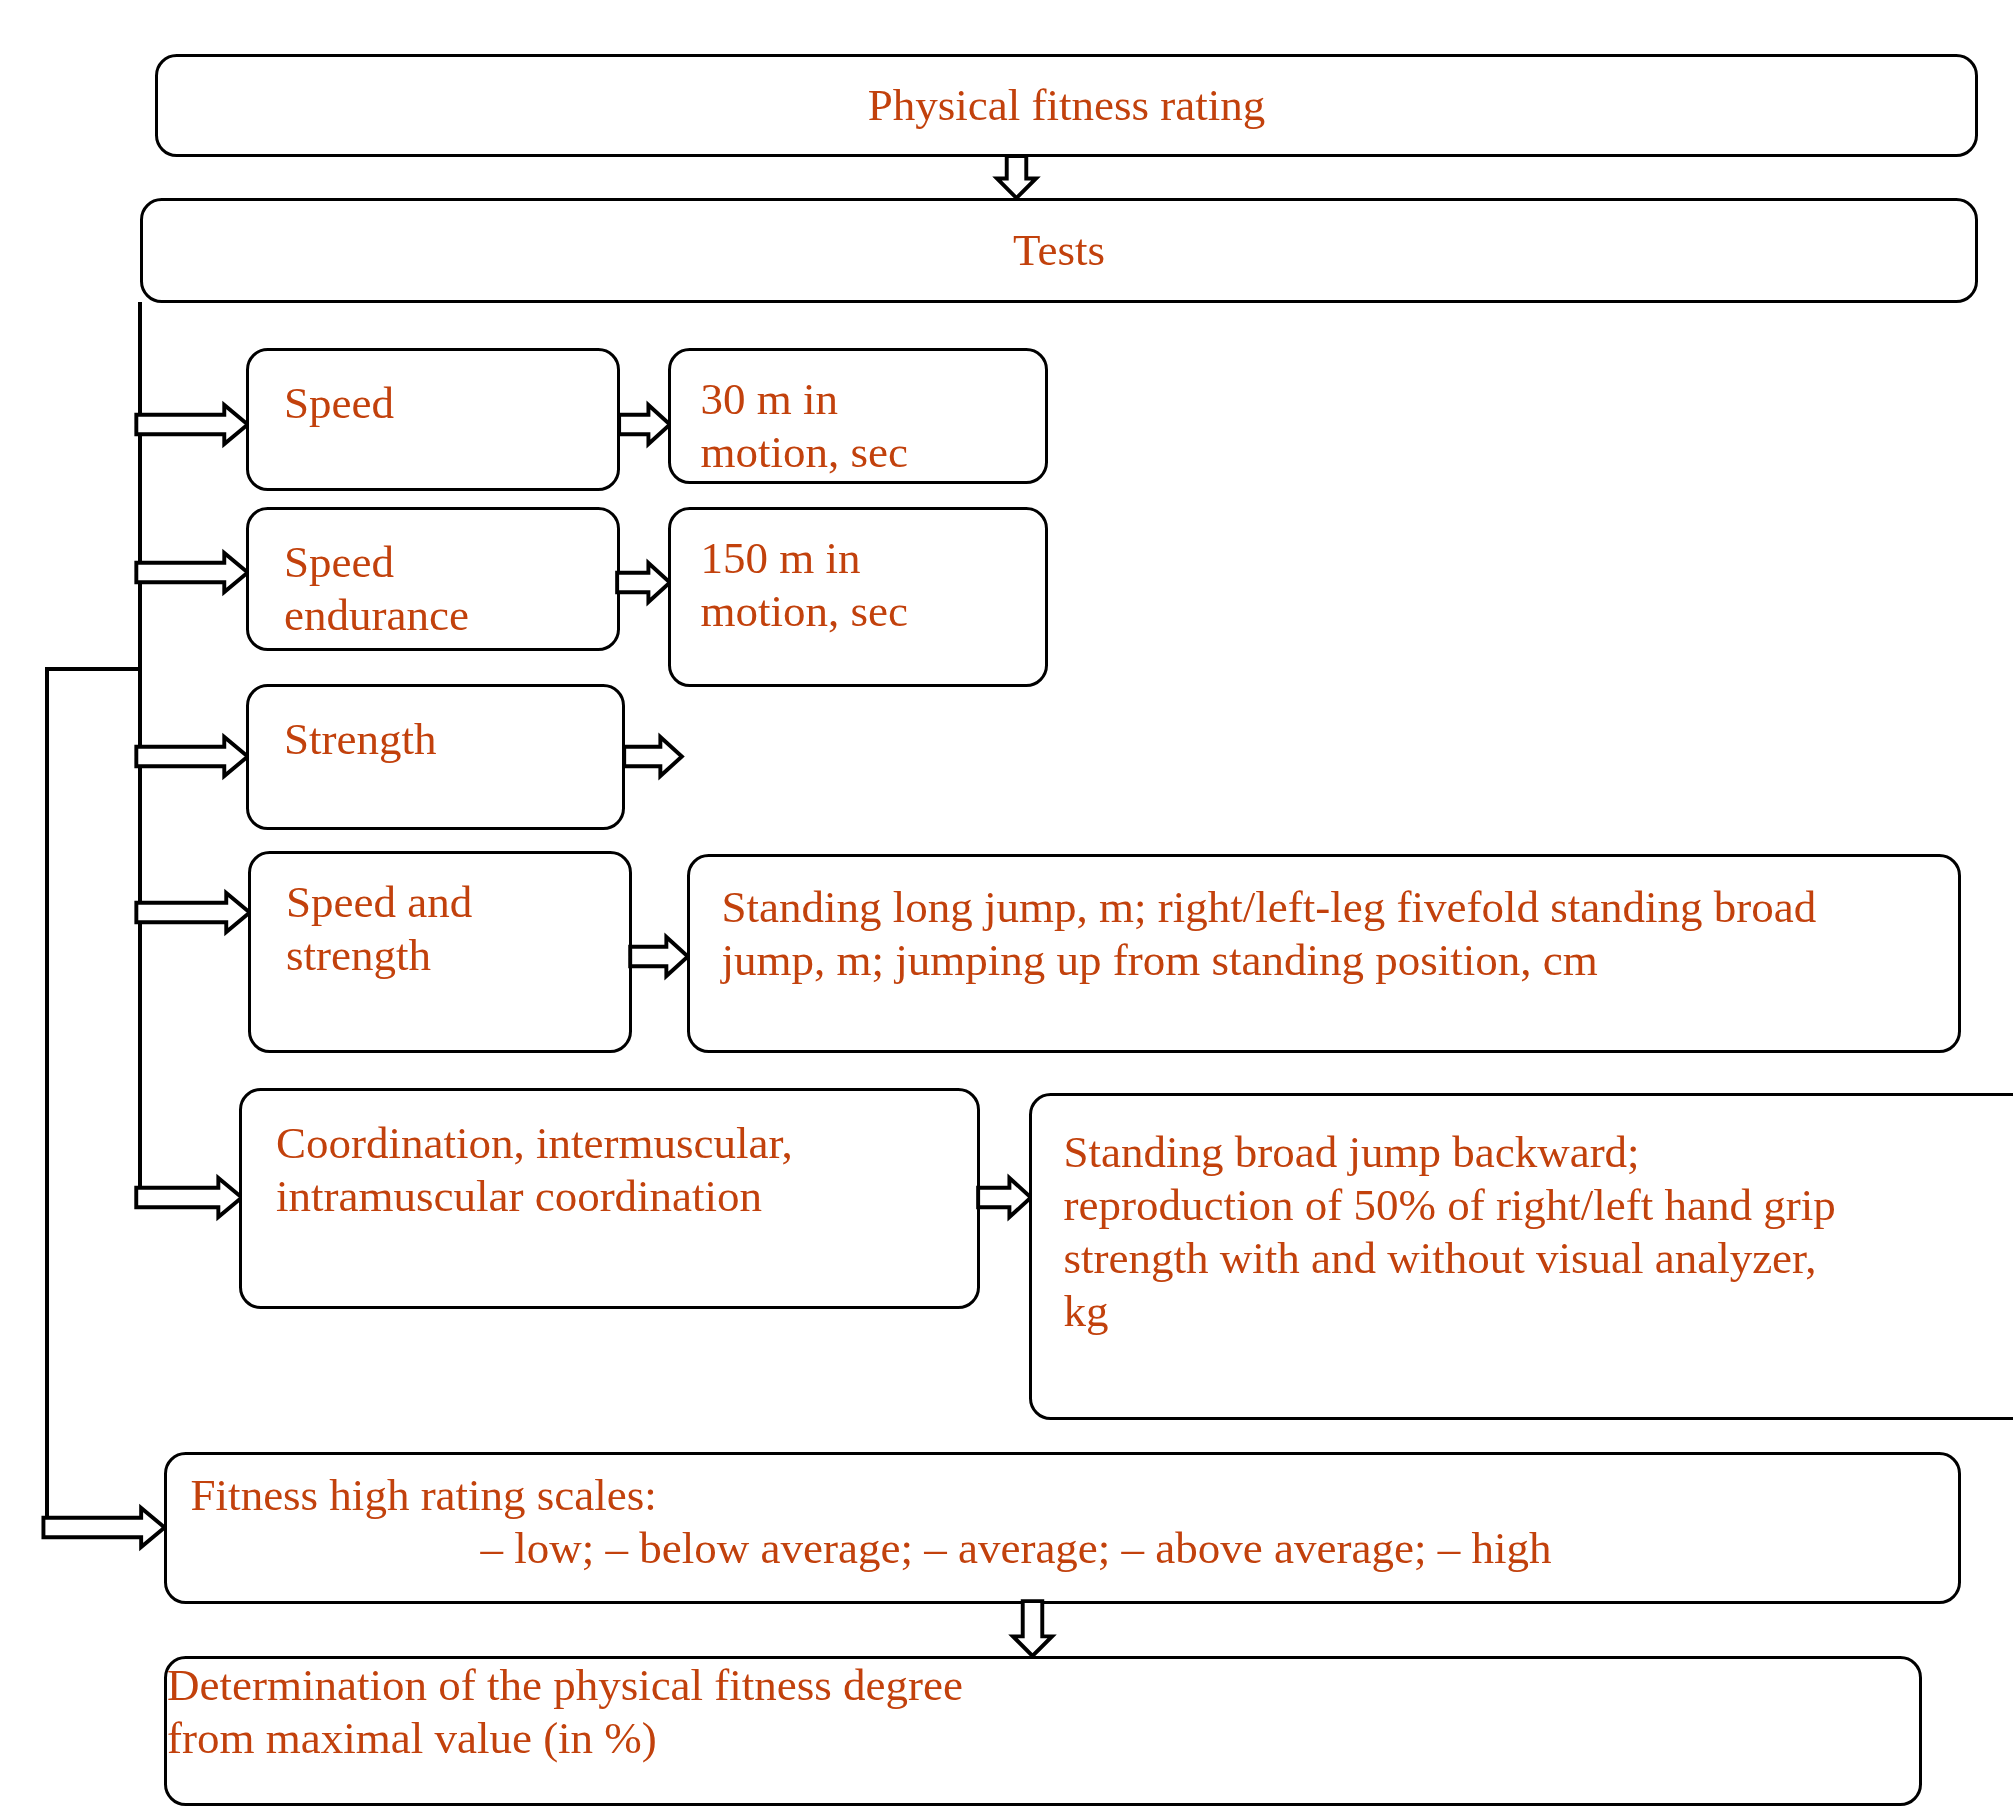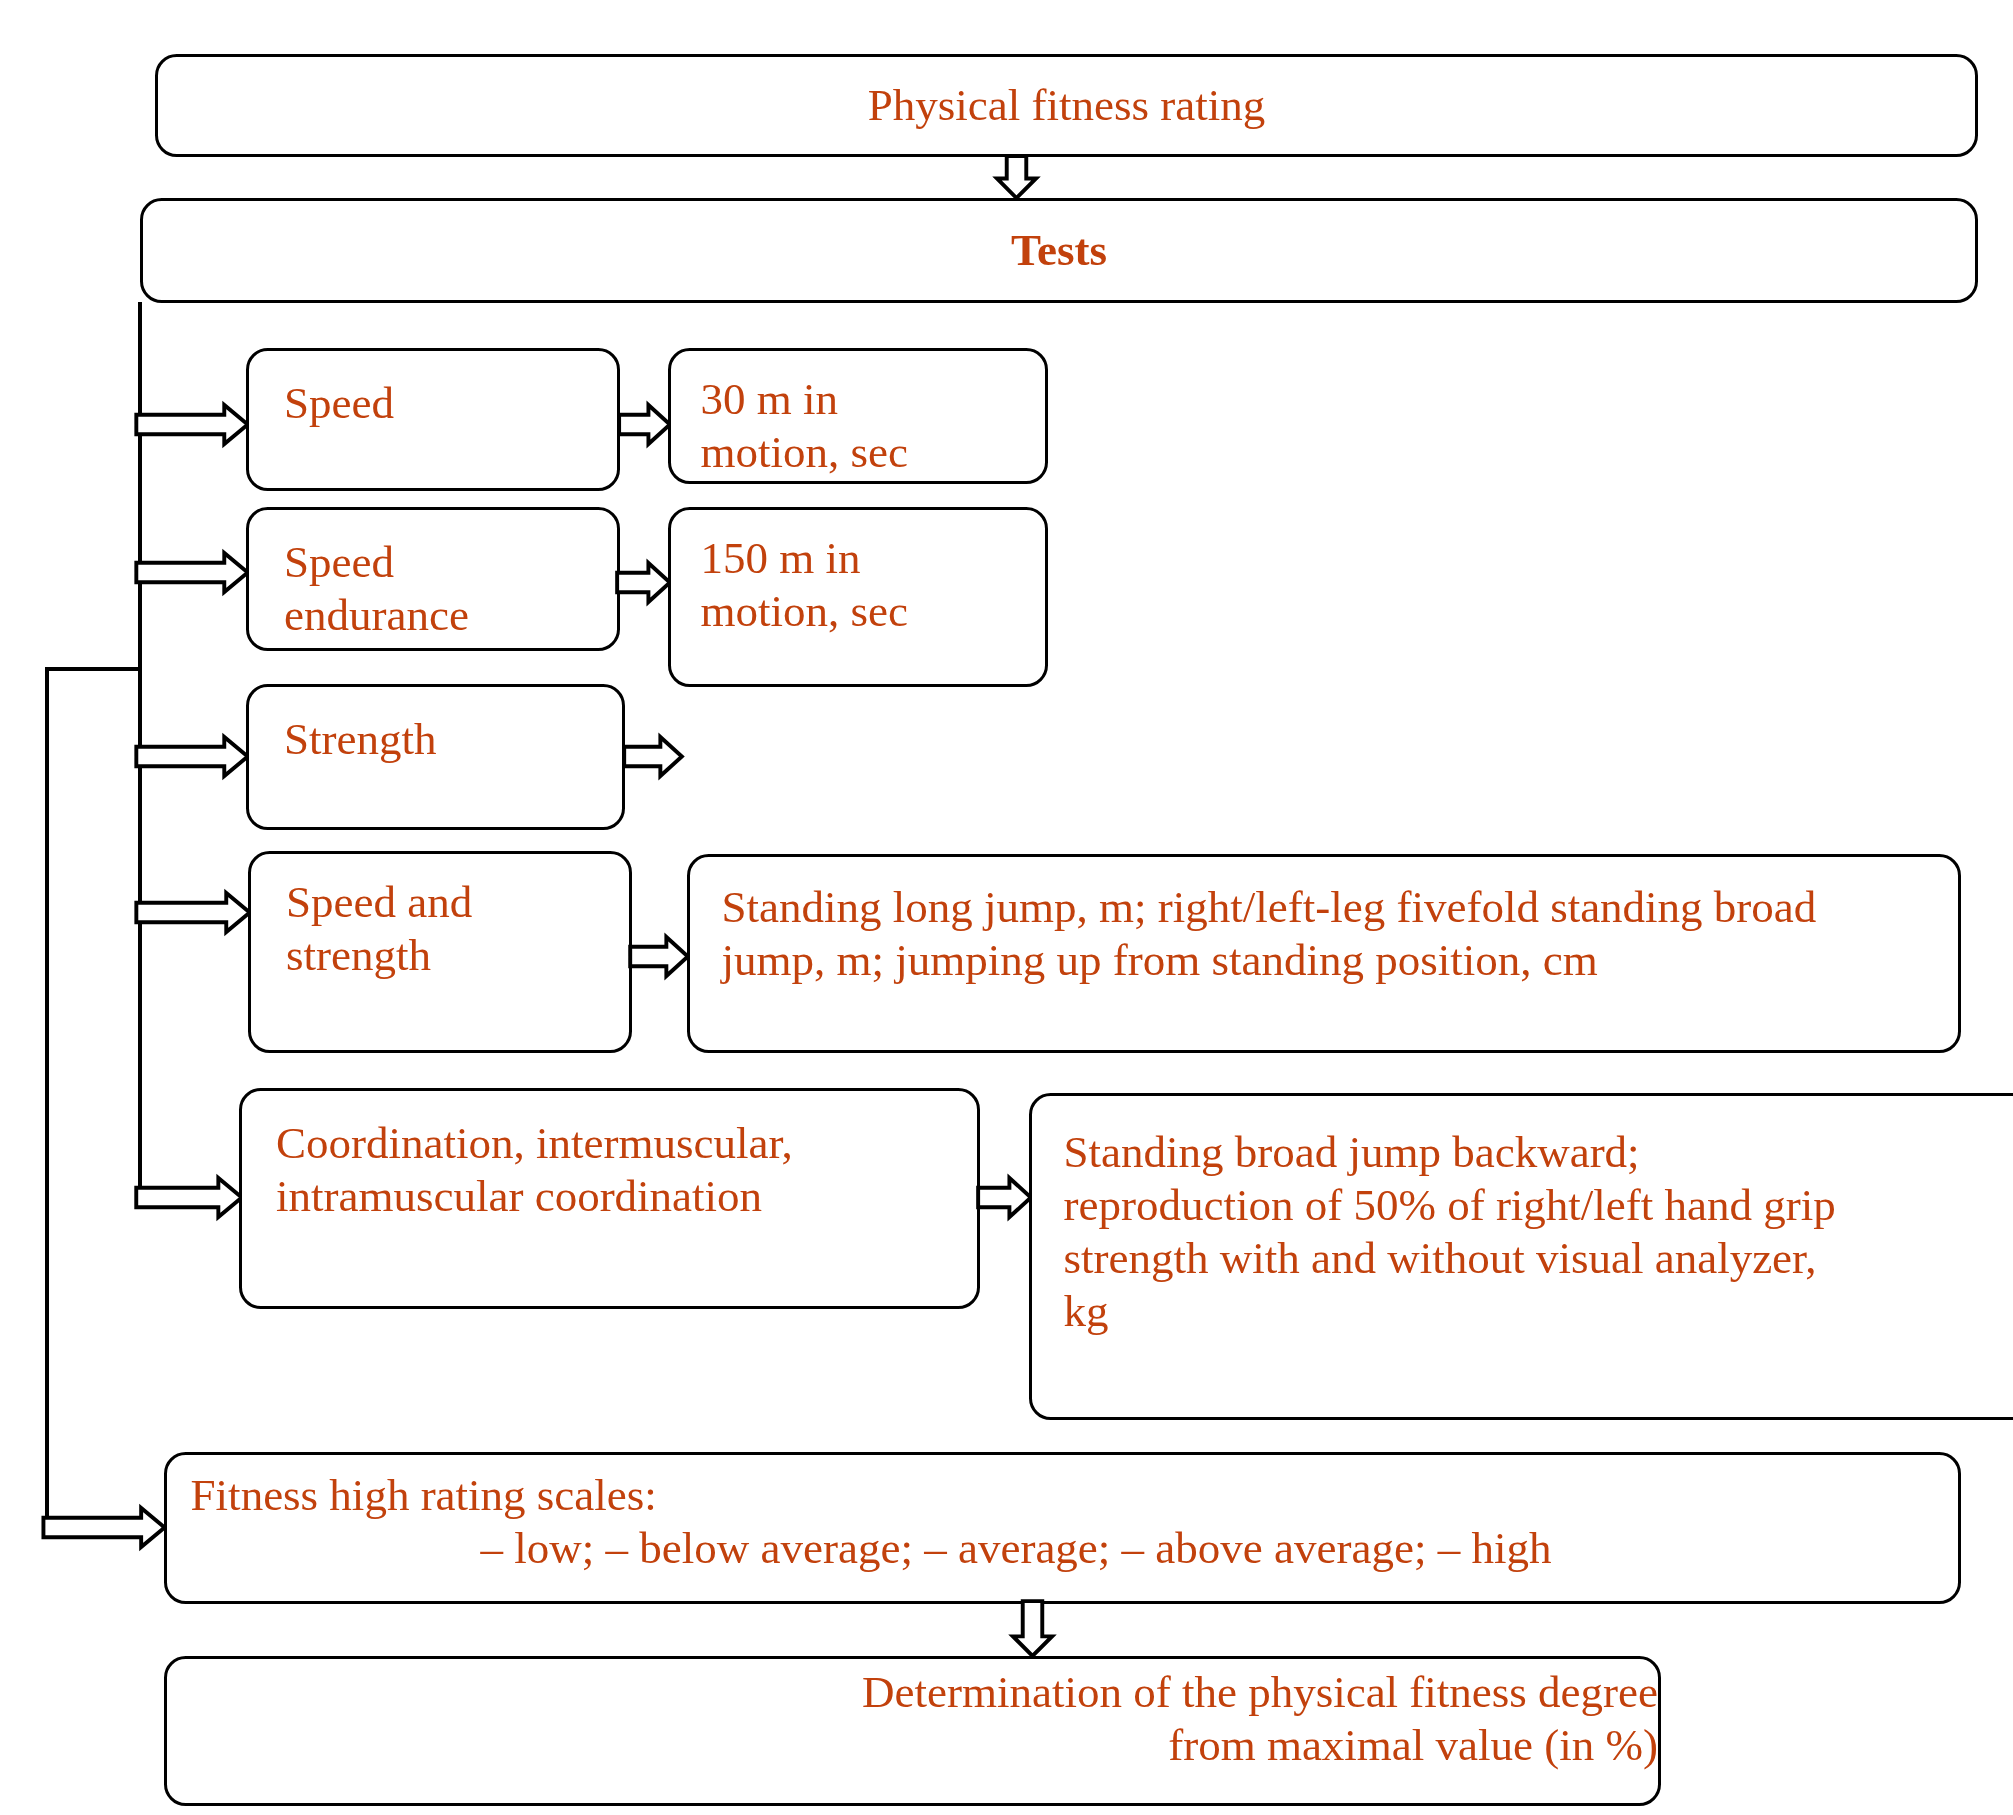--- a/index.html
+++ b/index.html
@@ -19,7 +19,7 @@
 
   
   #title-box        { left:155px; top:32.5px;   width:1823px; height:103px; }
-  #tests-box        { left:140px; top:177px;  width:1838px; height:105px;font-weight:bold; }
+  #tests-box        { left:140px; top:177px;  width:1838px; height:105px; }
   #r1c { left:246px; top:327px;  width:374px;  height:143px; padding:25.6px 17.7px 0 35px; }
   #r1m { left:668px; top:327px;  width:380px;  height:136px; padding:21.7px 9.9px 0 29.6px; }
   #r2c { left:246px; top:486px;  width:374px;  height:144px; padding:25.6px 17.7px 0 35px; }

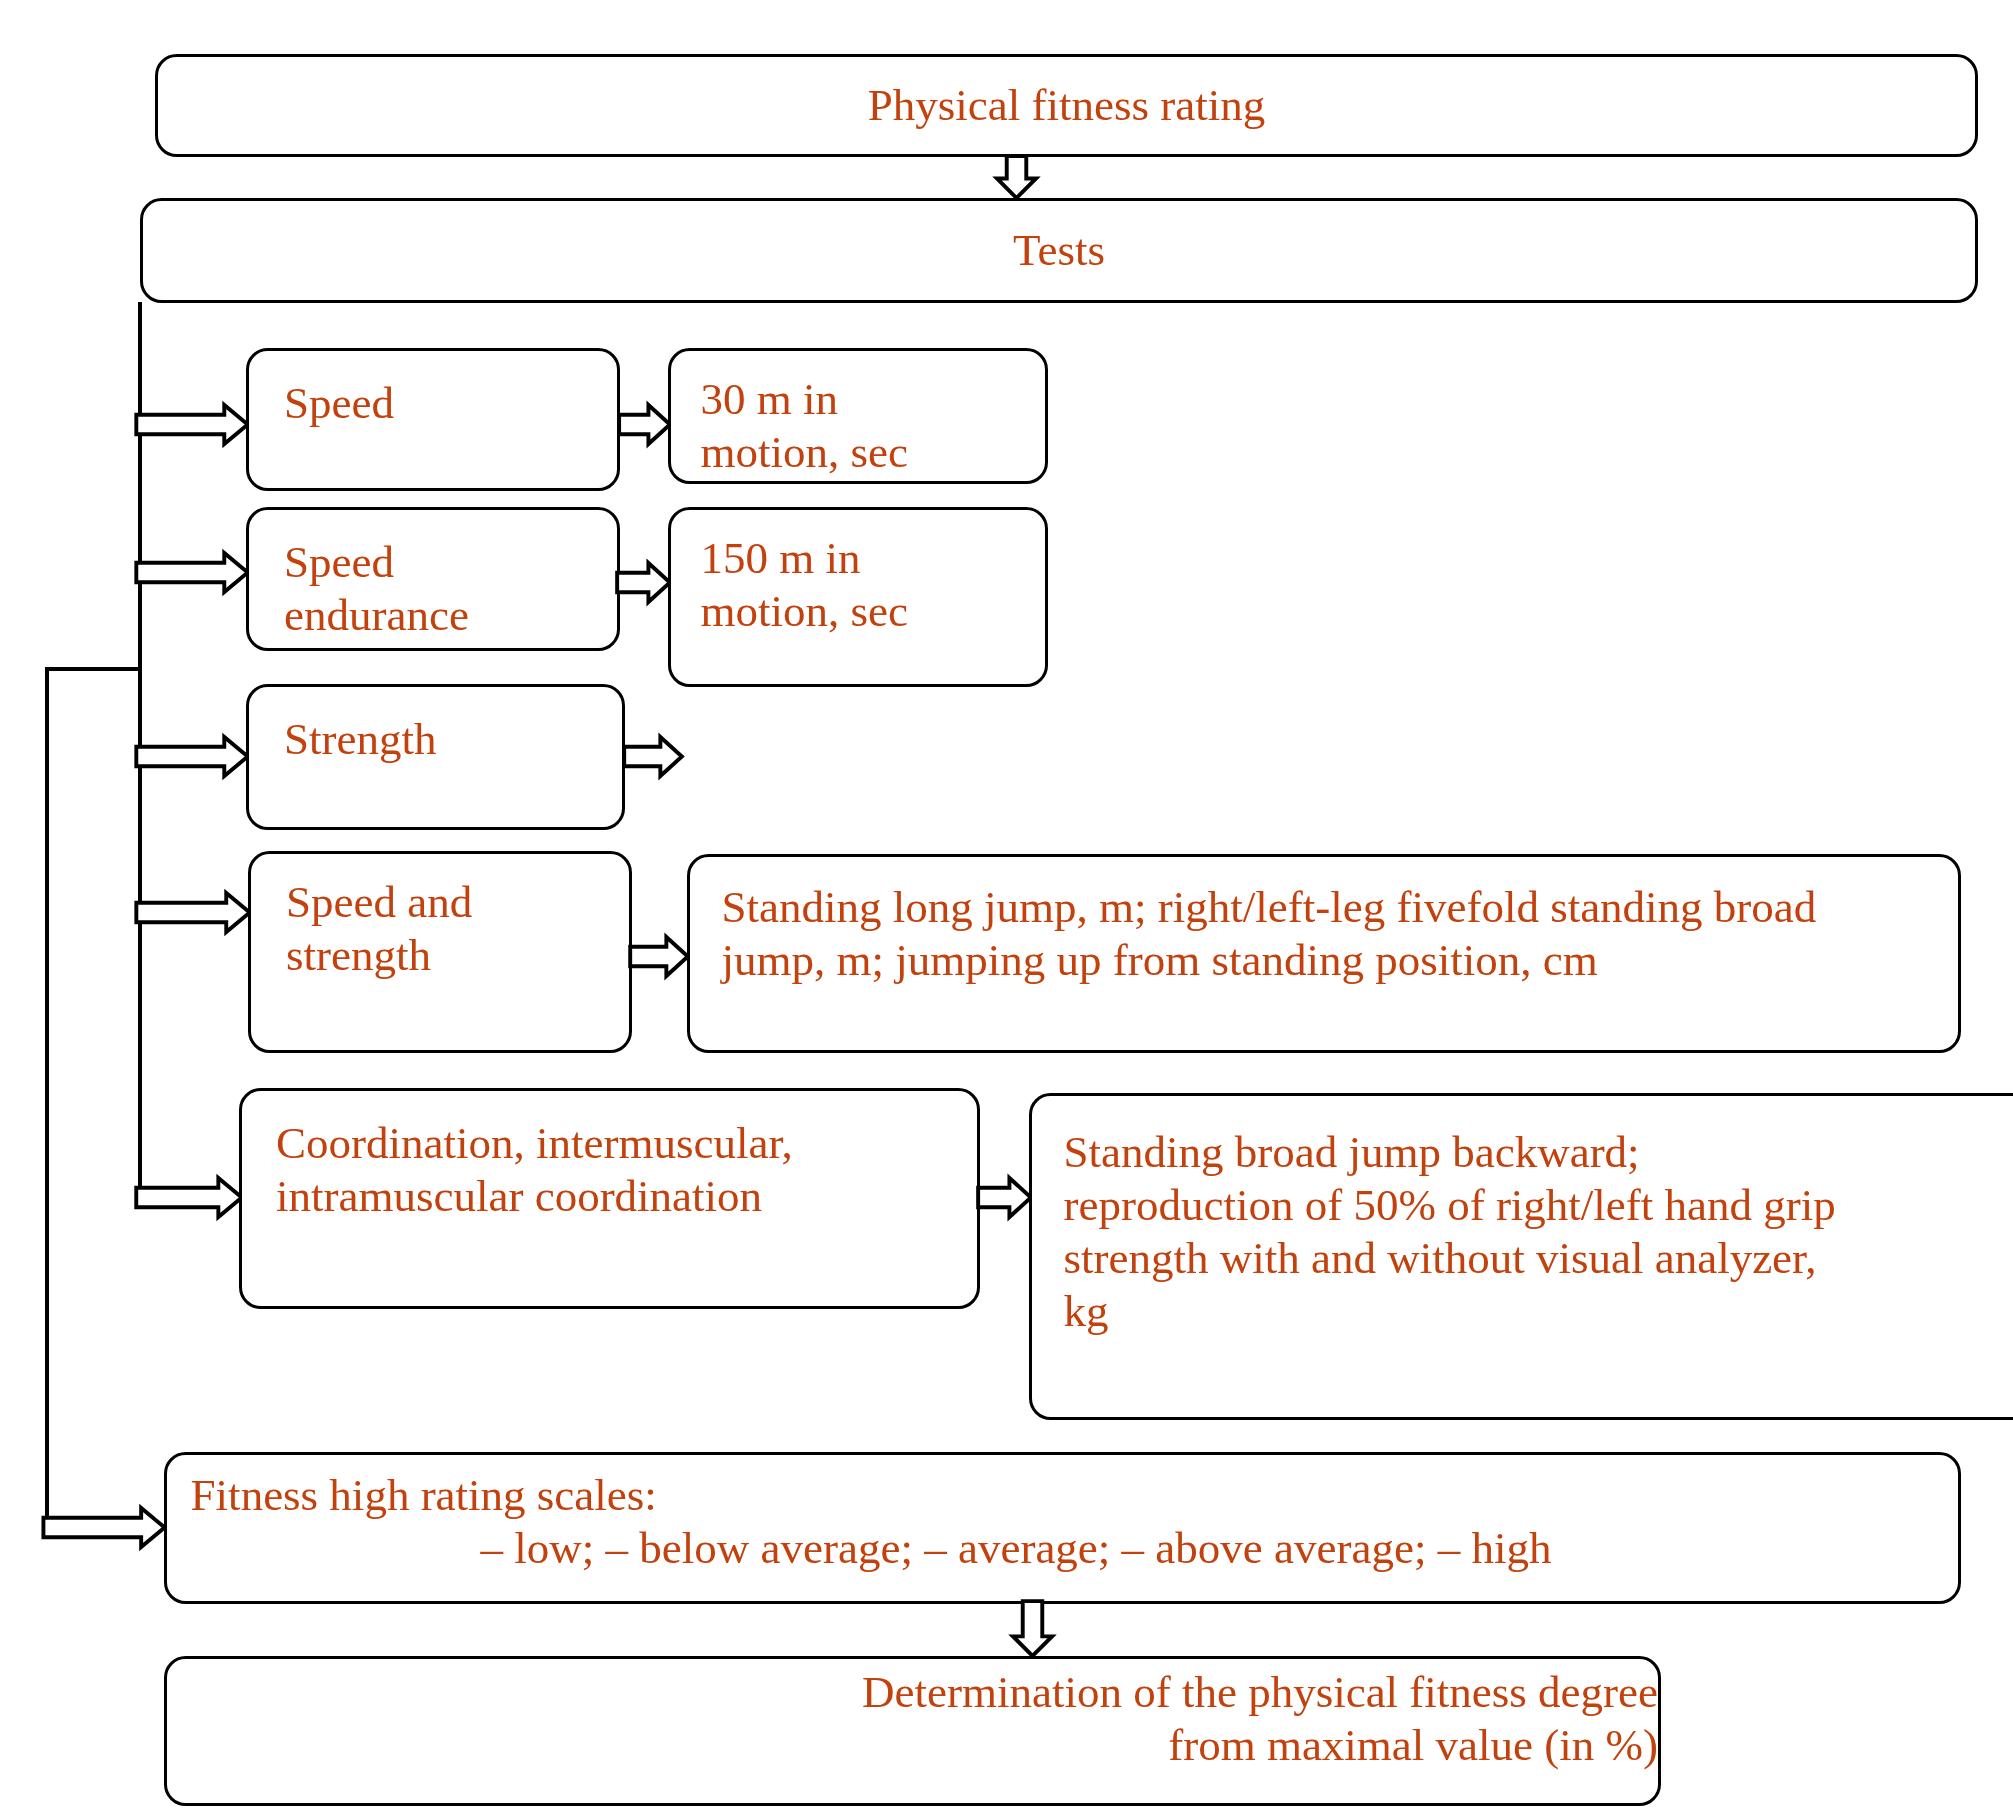--- a/index.html
+++ b/index.html
@@ -32,7 +32,7 @@
   #r5m { left:1029px; top:1072px; width:1056px; height:327px; padding:29.6px 9.9px 0 31.5px; }
   #fitness-box      { left:164px; top:1431px; width:1797px; height:152px; padding:13.8px 9.9px 0 23.6px; }
   #fitness-scales-line { padding-left:290px; white-space:nowrap; }
-  #determination-box{ left:164px; top:1635px; width:1497px; height:150px; padding-top:7px; text-align:right; }
+  #determination-box{ left:164px; top:1635px; width:1758px; height:150px; padding-top:0; text-align:left; }
 
   
   #v-main   { left:138px; top:281px; width:3.9px;  height:897px; }

